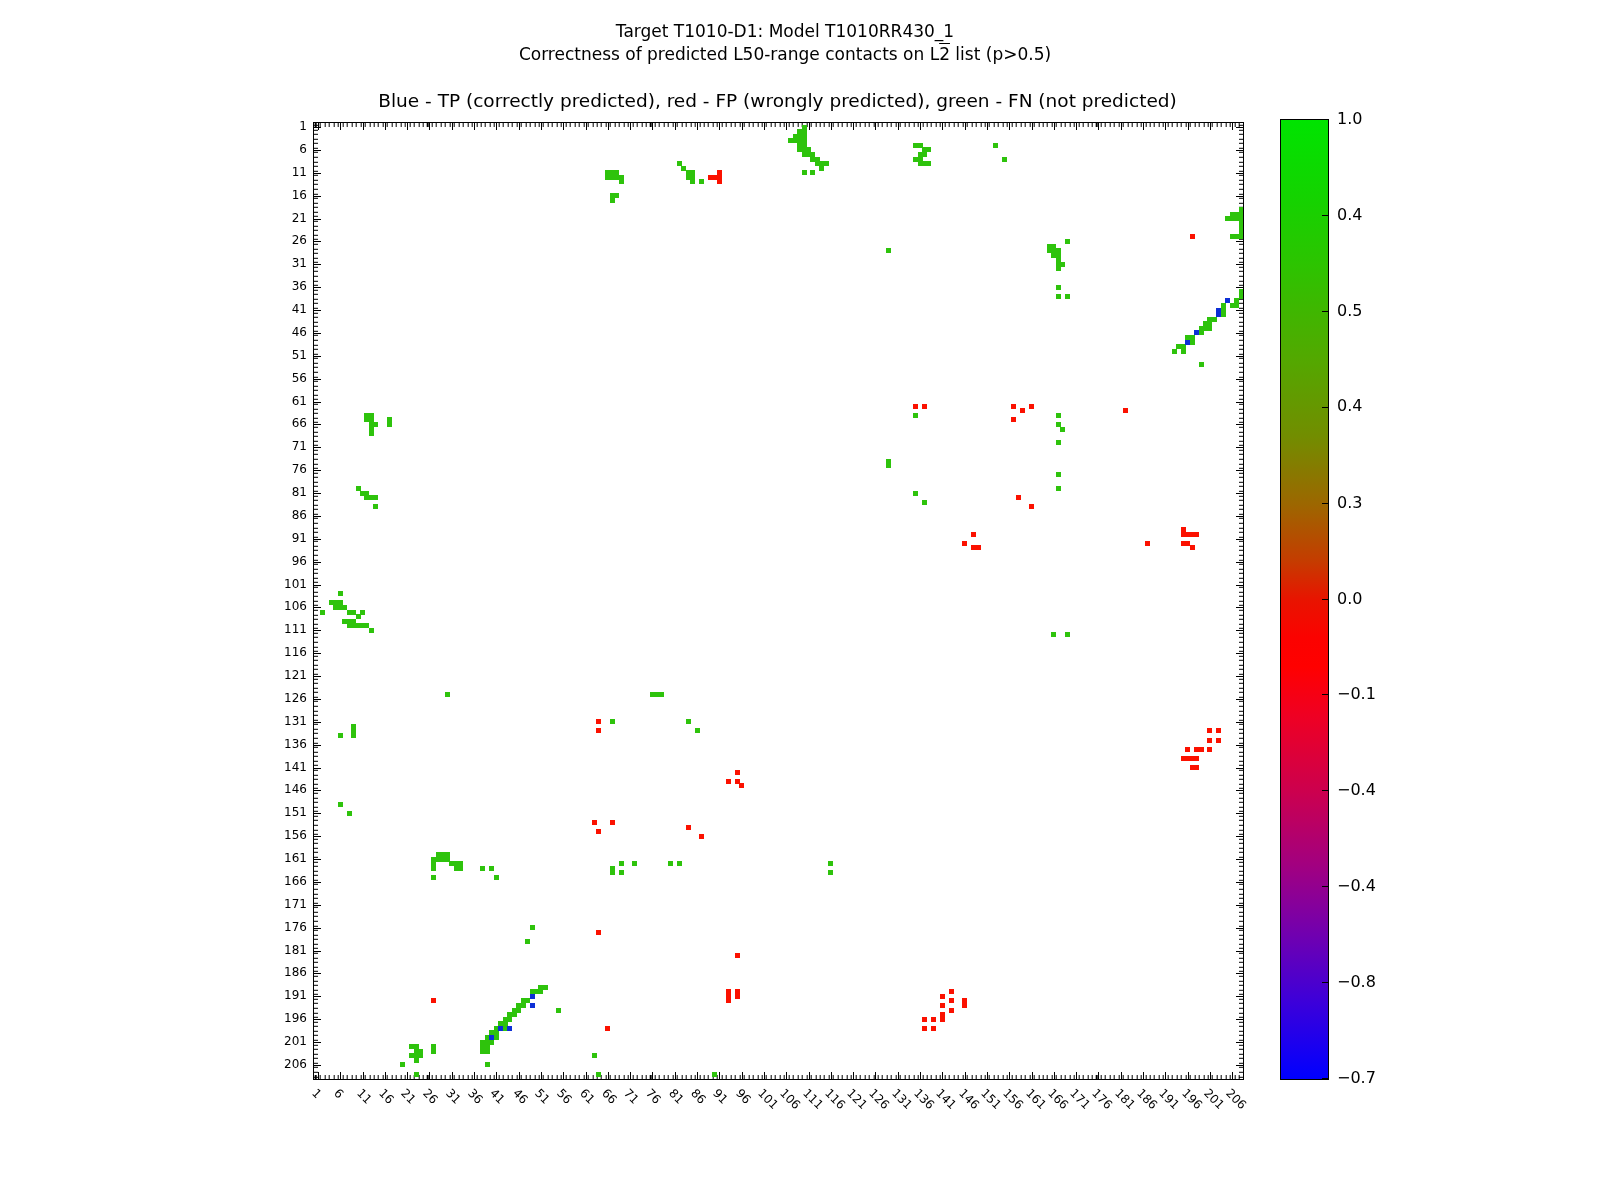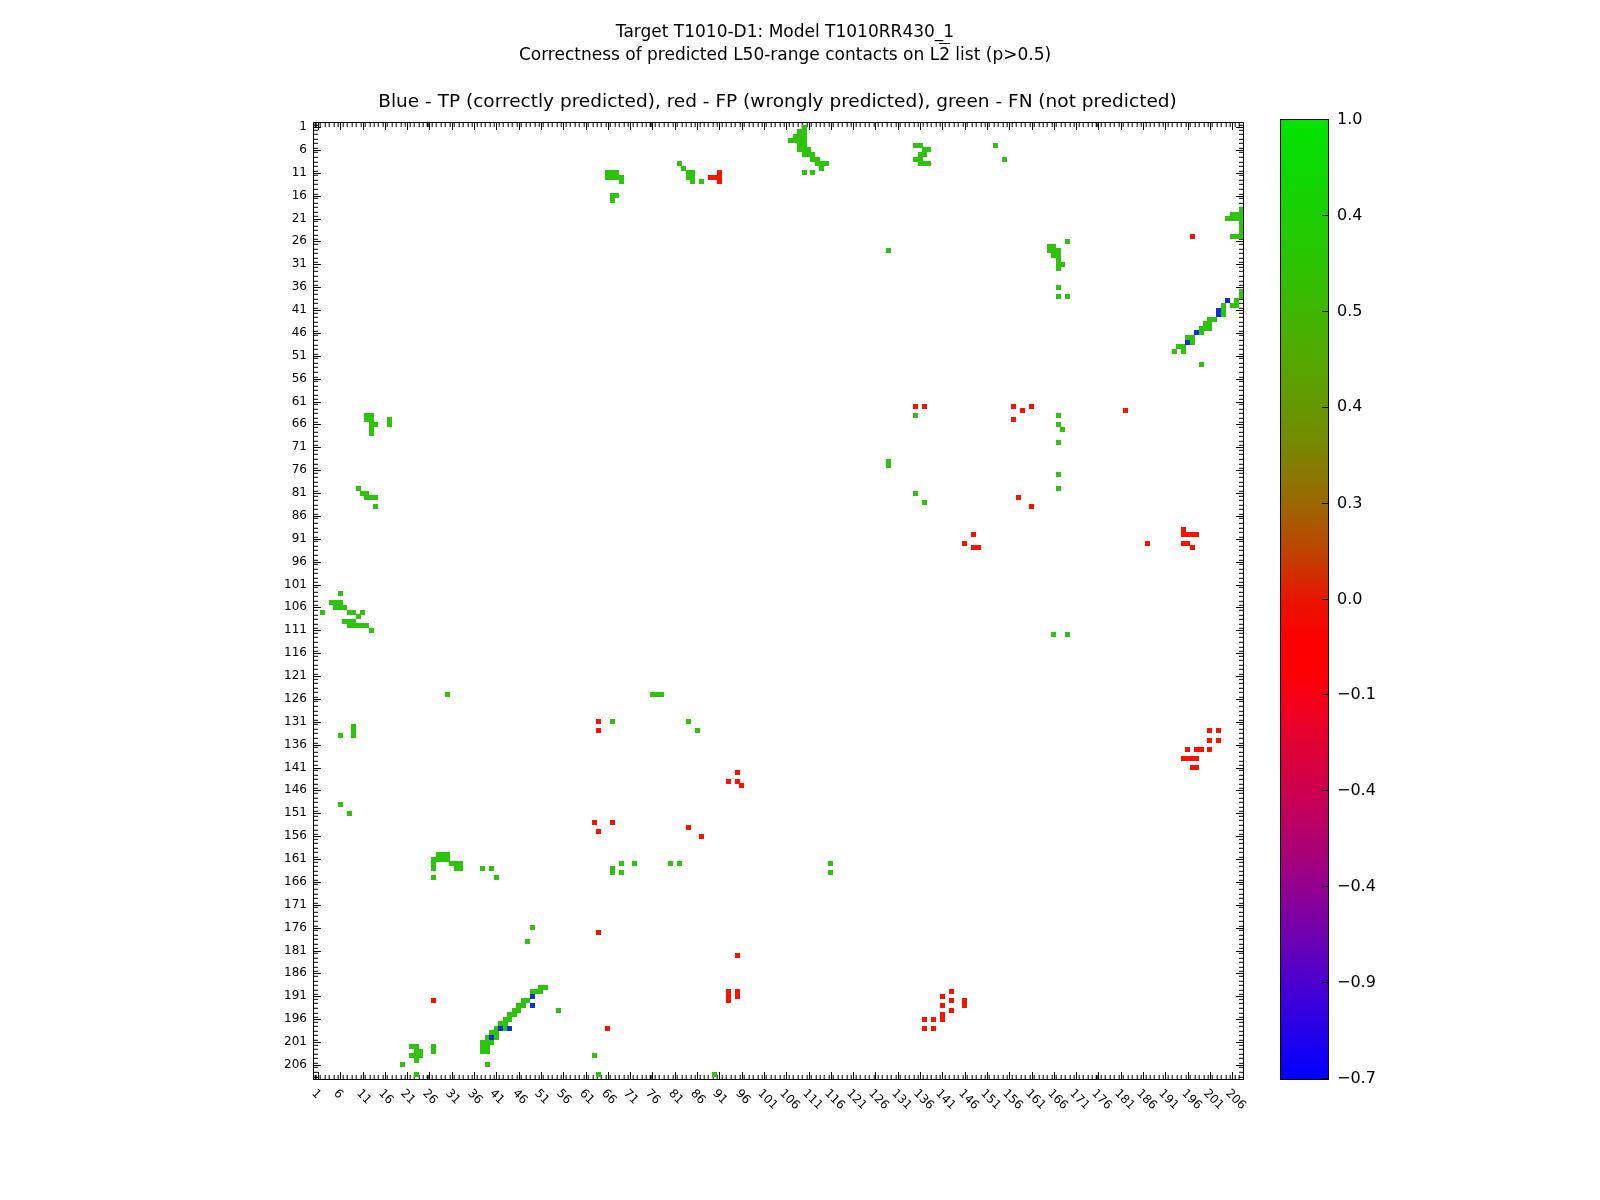--- a/index.html
+++ b/index.html
@@ -668,7 +668,7 @@
       <div class="cbtick" style="left: 1322px; top: 886.2px;"></div>
       <div class="cblab" style="top: 877.2px;">−0.4</div>
       <div class="cbtick" style="left: 1322px; top: 982.1px;"></div>
-      <div class="cblab" style="top: 973.1px;">−0.9</div>
+      <div class="cblab" style="top: 973.1px;">−0.8</div>
       <div class="cbtick" style="left: 1322px; top: 1078px;"></div>
       <div class="cblab" style="top: 1069px;">−0.7</div>
     </div>

